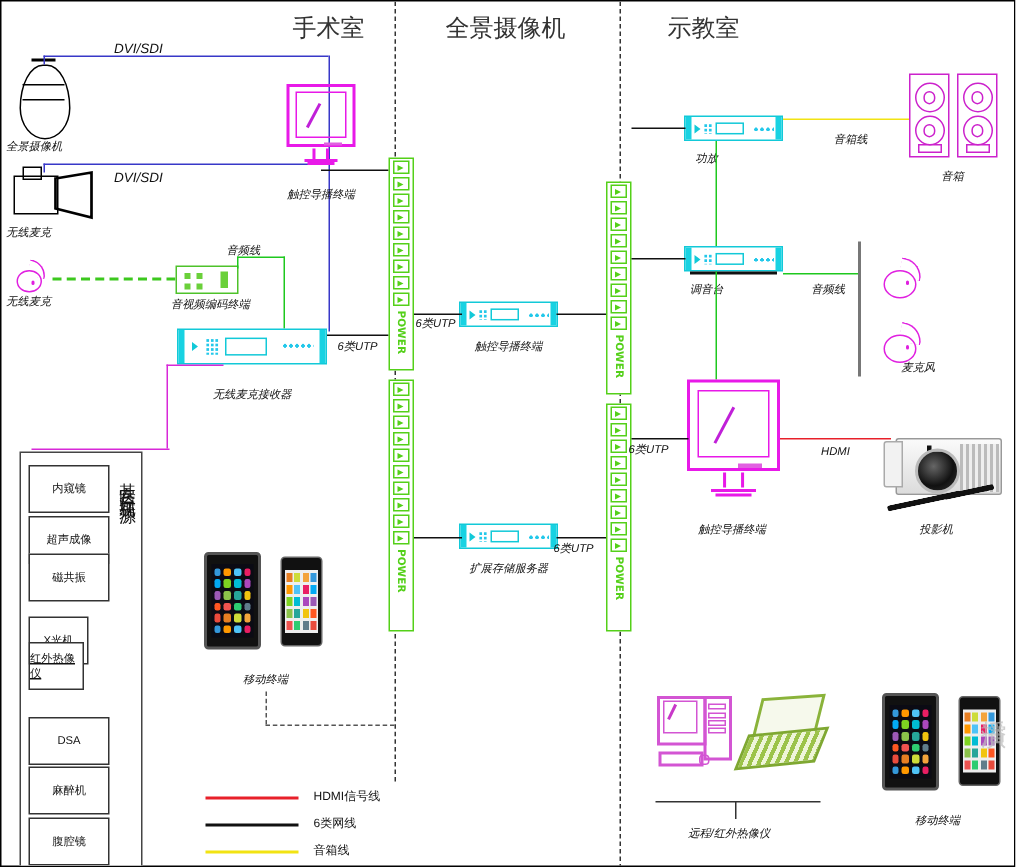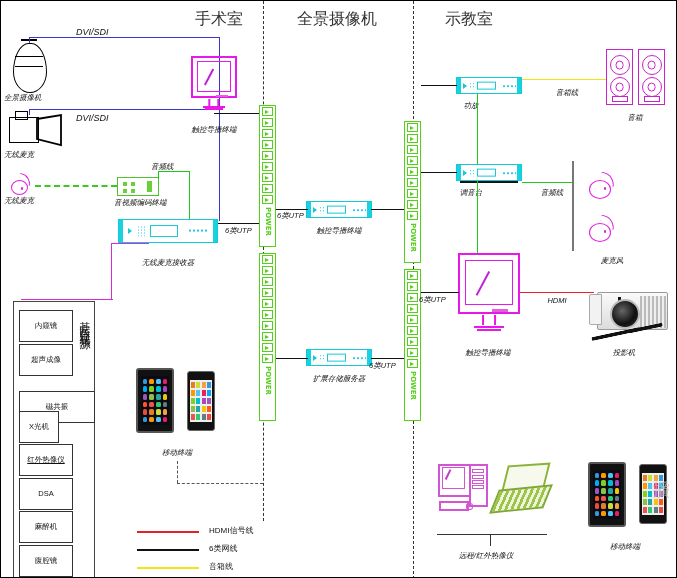--- a/index.html
+++ b/index.html
@@ -423,7 +423,7 @@
       <div class="head"></div>
       <div class="tail"></div>
     </div>
-  <div class="lbl c" style="left:611px;top:256px;">麦克风</div>
+  <div class="lbl c" style="left:611px;top:240px;">麦克风</div>
 
   <div class="line vline" style="left:476px;top:180px;height:72px;border-left-color:#1ec81e;"></div>
 

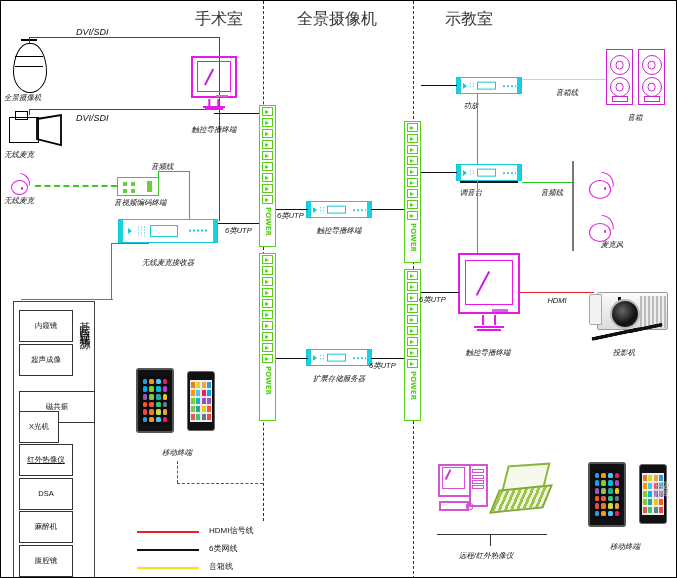--- a/index.html
+++ b/index.html
@@ -539,7 +539,7 @@
     <div id="src-cells">
         <div class="srccell" style="top: 8px; width: 54px; height: 32px;">内窥镜</div>
         <div class="srccell" style="top: 41.5px; width: 54px; height: 32px;">超声成像</div>
-        <div class="srccell" style="top: 89px; width: 76px; height: 32px;">磁共振</div>
+        <div class="srccell" style="top: 67px; width: 54px; height: 32px;">磁共振</div>
         <div class="srccell" style="top: 108.5px; width: 40px; height: 32px;">X光机</div>
         <div class="srccell" style="top: 142px; width: 54px; height: 32px; text-decoration: underline;">红外热像仪</div>
         <div class="srccell" style="top: 175.5px; width: 54px; height: 32px;">DSA</div>

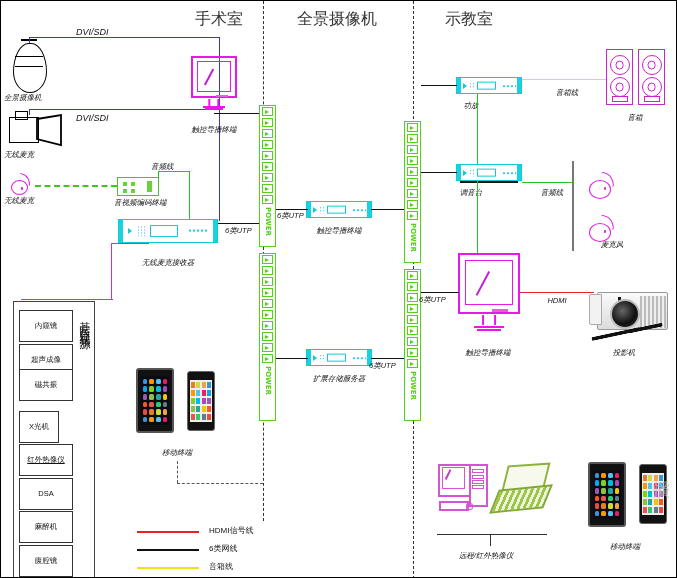--- a/index.html
+++ b/index.html
@@ -541,7 +541,7 @@
         <div class="srccell" style="top: 41.5px; width: 54px; height: 32px;">超声成像</div>
         <div class="srccell" style="top: 67px; width: 54px; height: 32px;">磁共振</div>
         <div class="srccell" style="top: 108.5px; width: 40px; height: 32px;">X光机</div>
-        <div class="srccell" style="top: 142px; width: 54px; height: 32px; text-decoration: underline;">红外热像仪</div>
+        <div class="srccell" style="top: 126px; width: 37px; height: 32px; text-decoration: underline;">红外热像仪</div>
         <div class="srccell" style="top: 175.5px; width: 54px; height: 32px;">DSA</div>
         <div class="srccell" style="top: 209px; width: 54px; height: 32px;">麻醉机</div>
         <div class="srccell" style="top: 242.5px; width: 54px; height: 32px;">腹腔镜</div>

